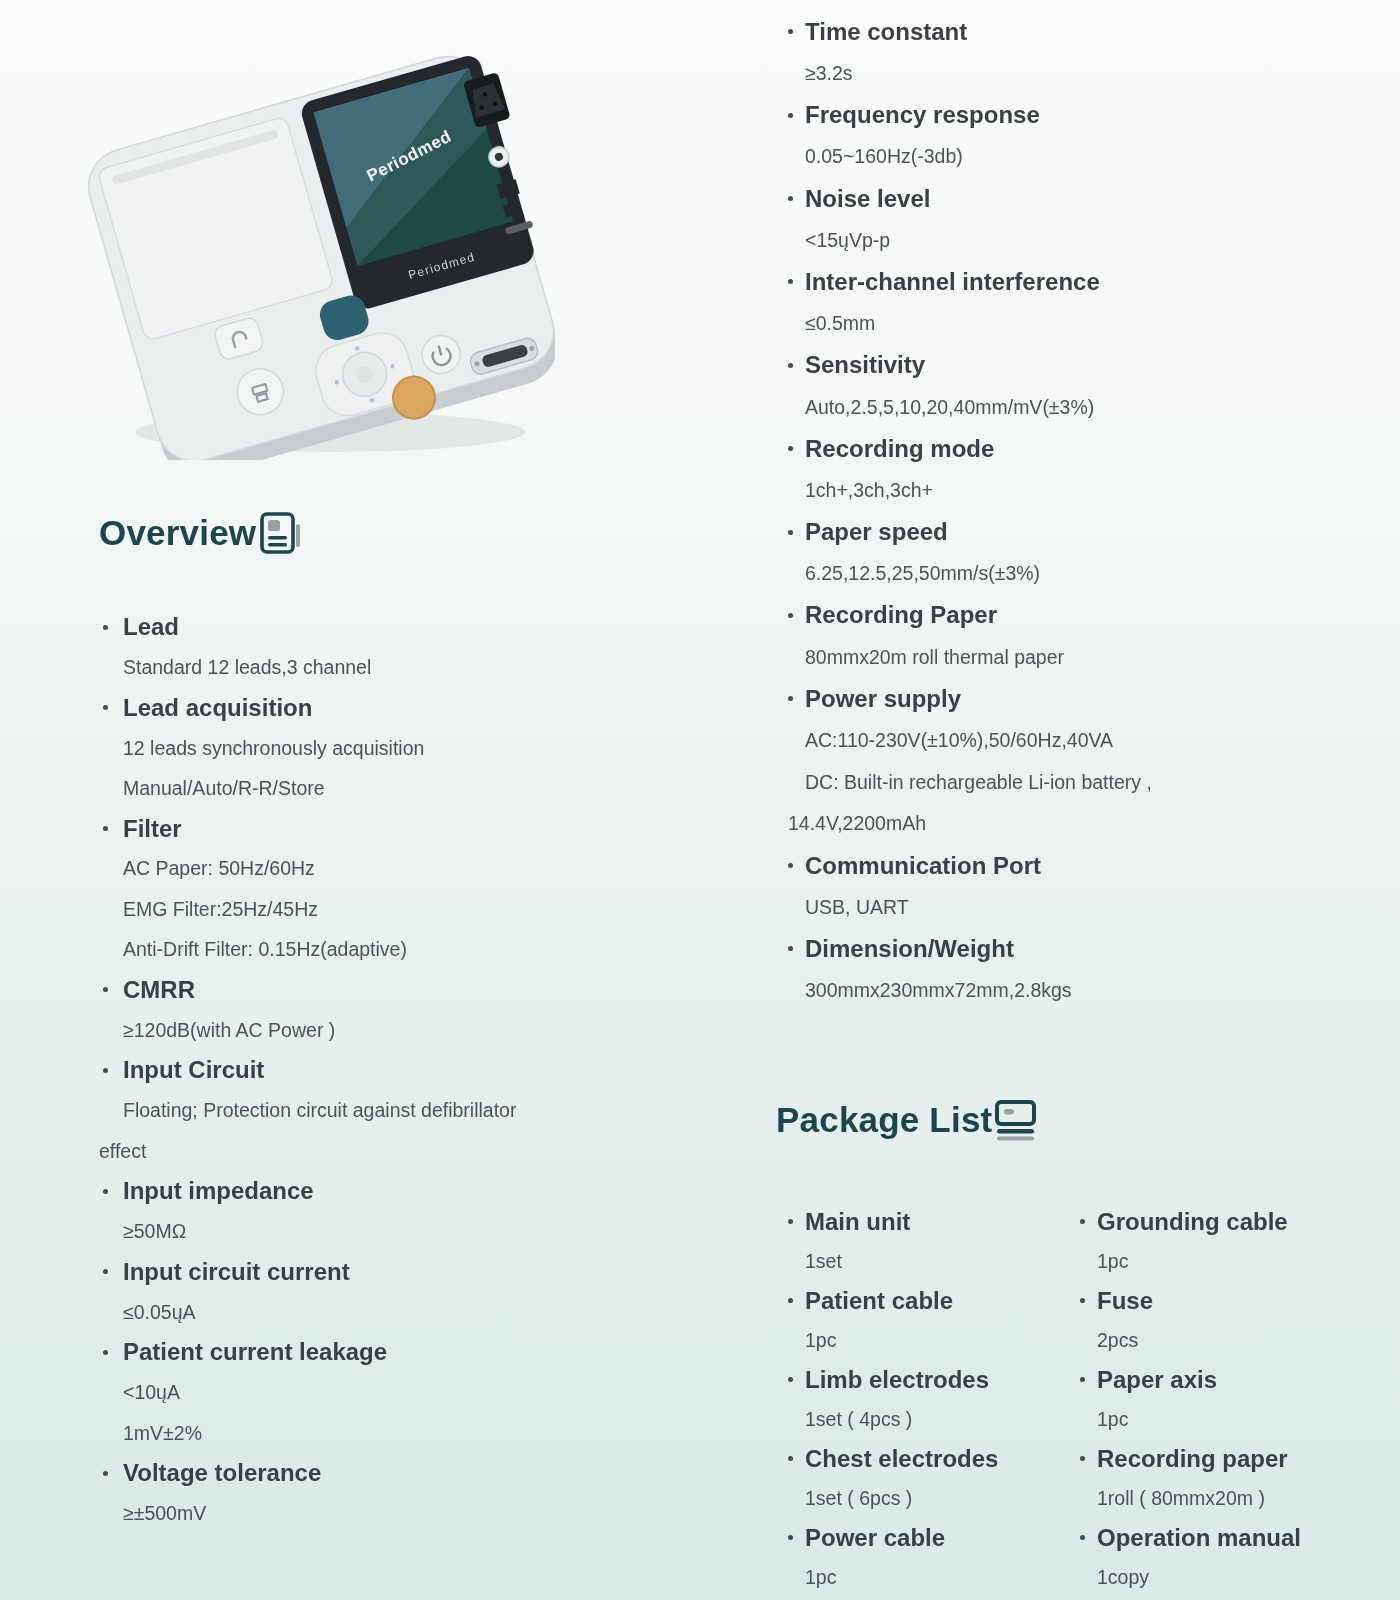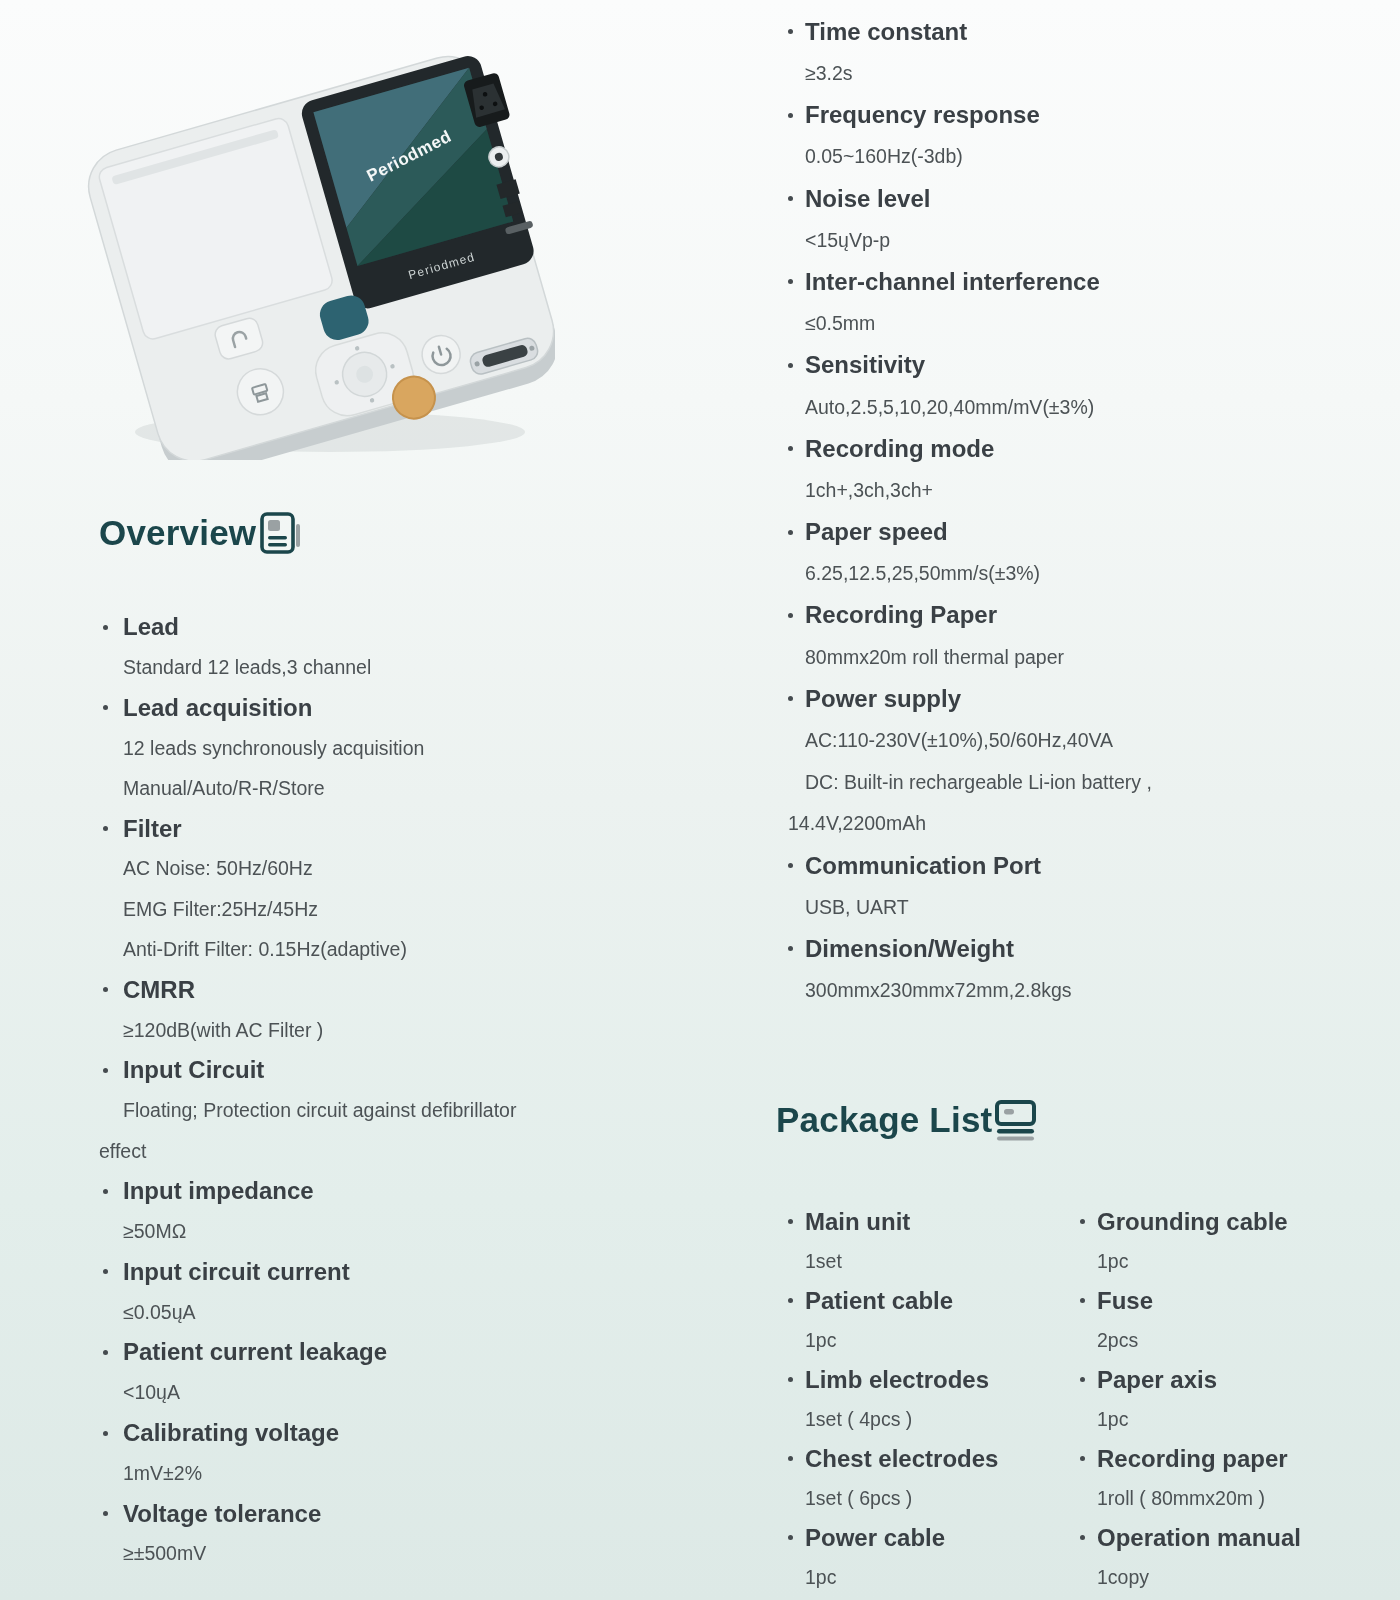--- a/index.html
+++ b/index.html
@@ -140,7 +140,7 @@
         <span class="bullet"></span>
         <span class="term">Filter</span>
       </div>
-      <div class="ln val">AC Noise: 50Hz/60Hz</div>
+      <div class="ln val">AC Paper: 50Hz/60Hz</div>
       <div class="ln val">EMG Filter:25Hz/45Hz</div>
       <div class="ln val">Anti-Drift Filter: 0.15Hz(adaptive)</div>
       <div class="ln term-ln">

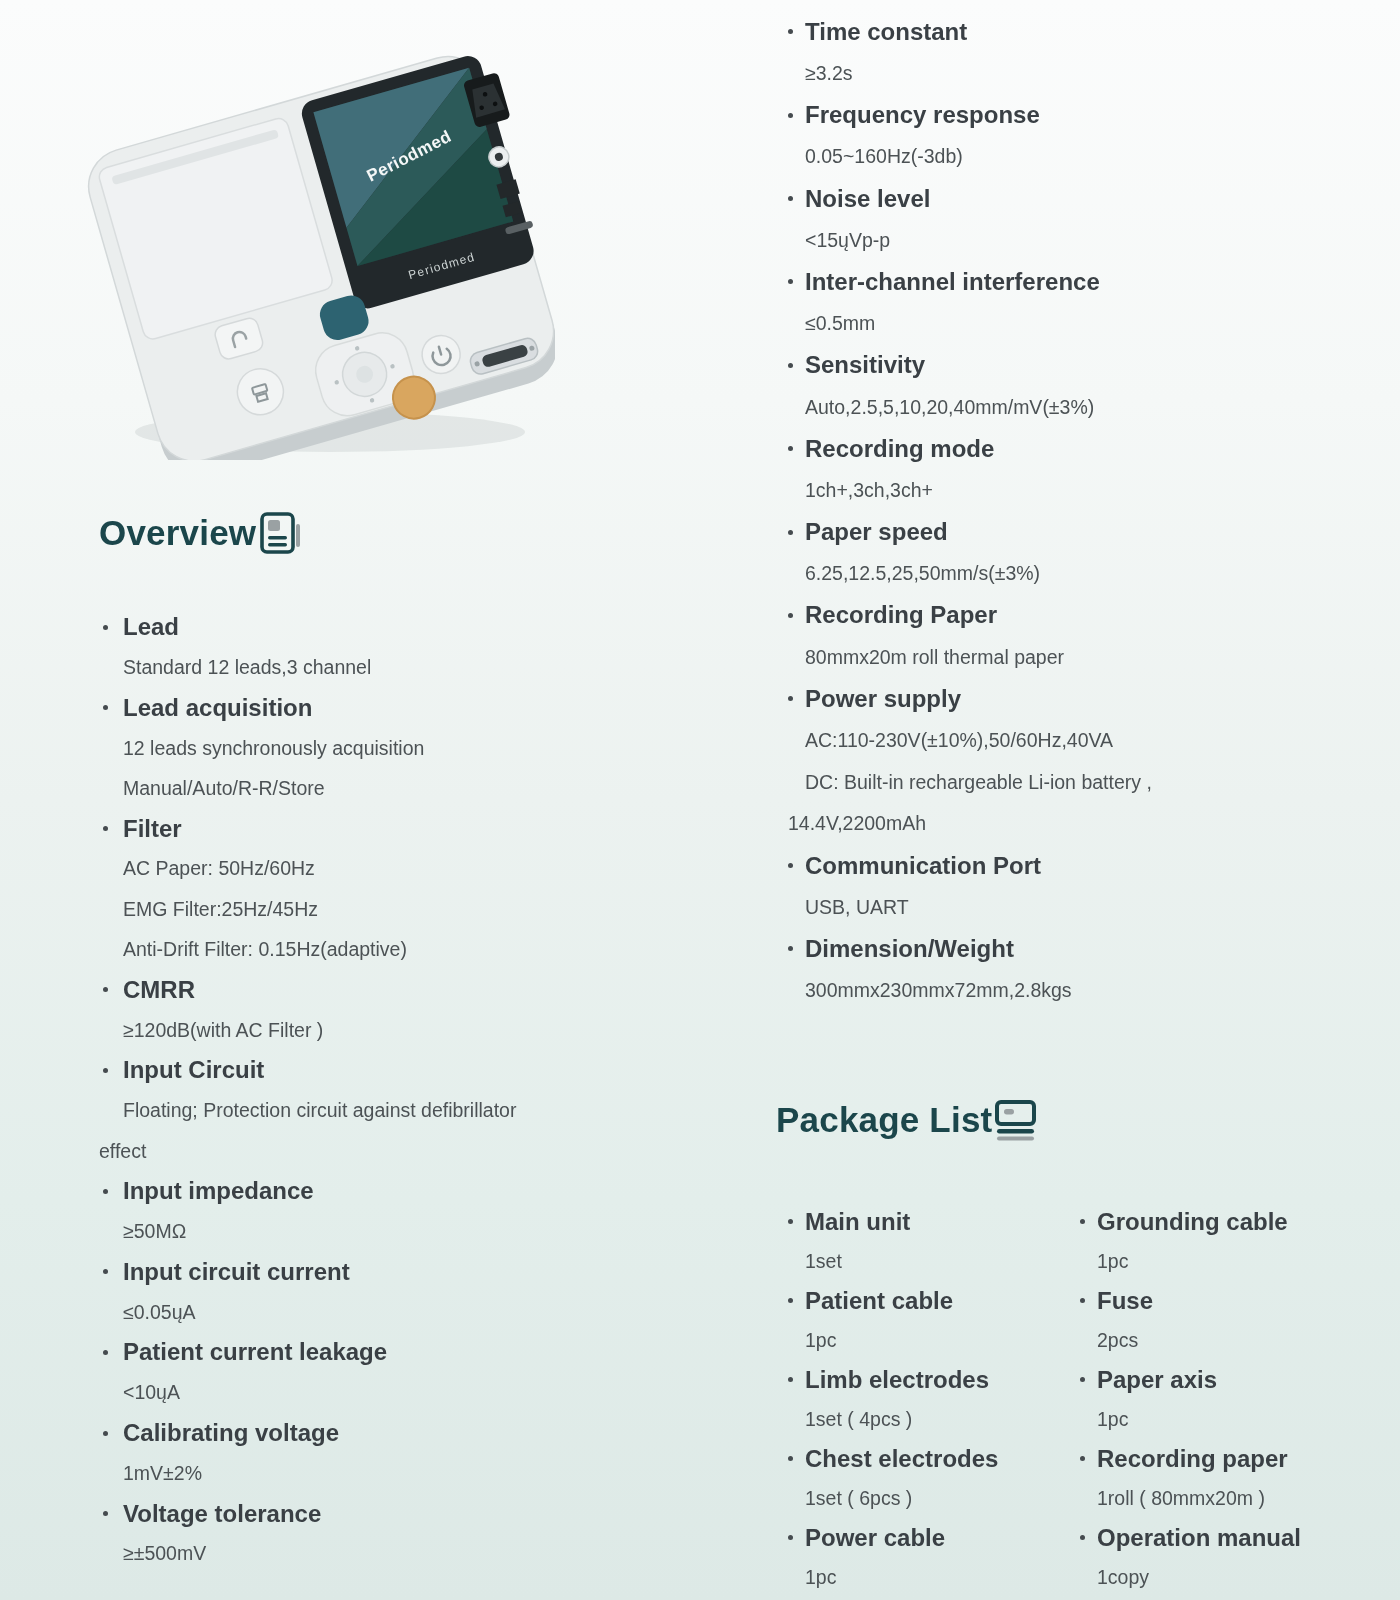--- a/index.html
+++ b/index.html
@@ -147,7 +147,7 @@
         <span class="bullet"></span>
         <span class="term">CMRR</span>
       </div>
-      <div class="ln val">≥120dB(with AC Filter )</div>
+      <div class="ln val">≥120dB(with AC Power )</div>
       <div class="ln term-ln">
         <span class="bullet"></span>
         <span class="term">Input Circuit</span>

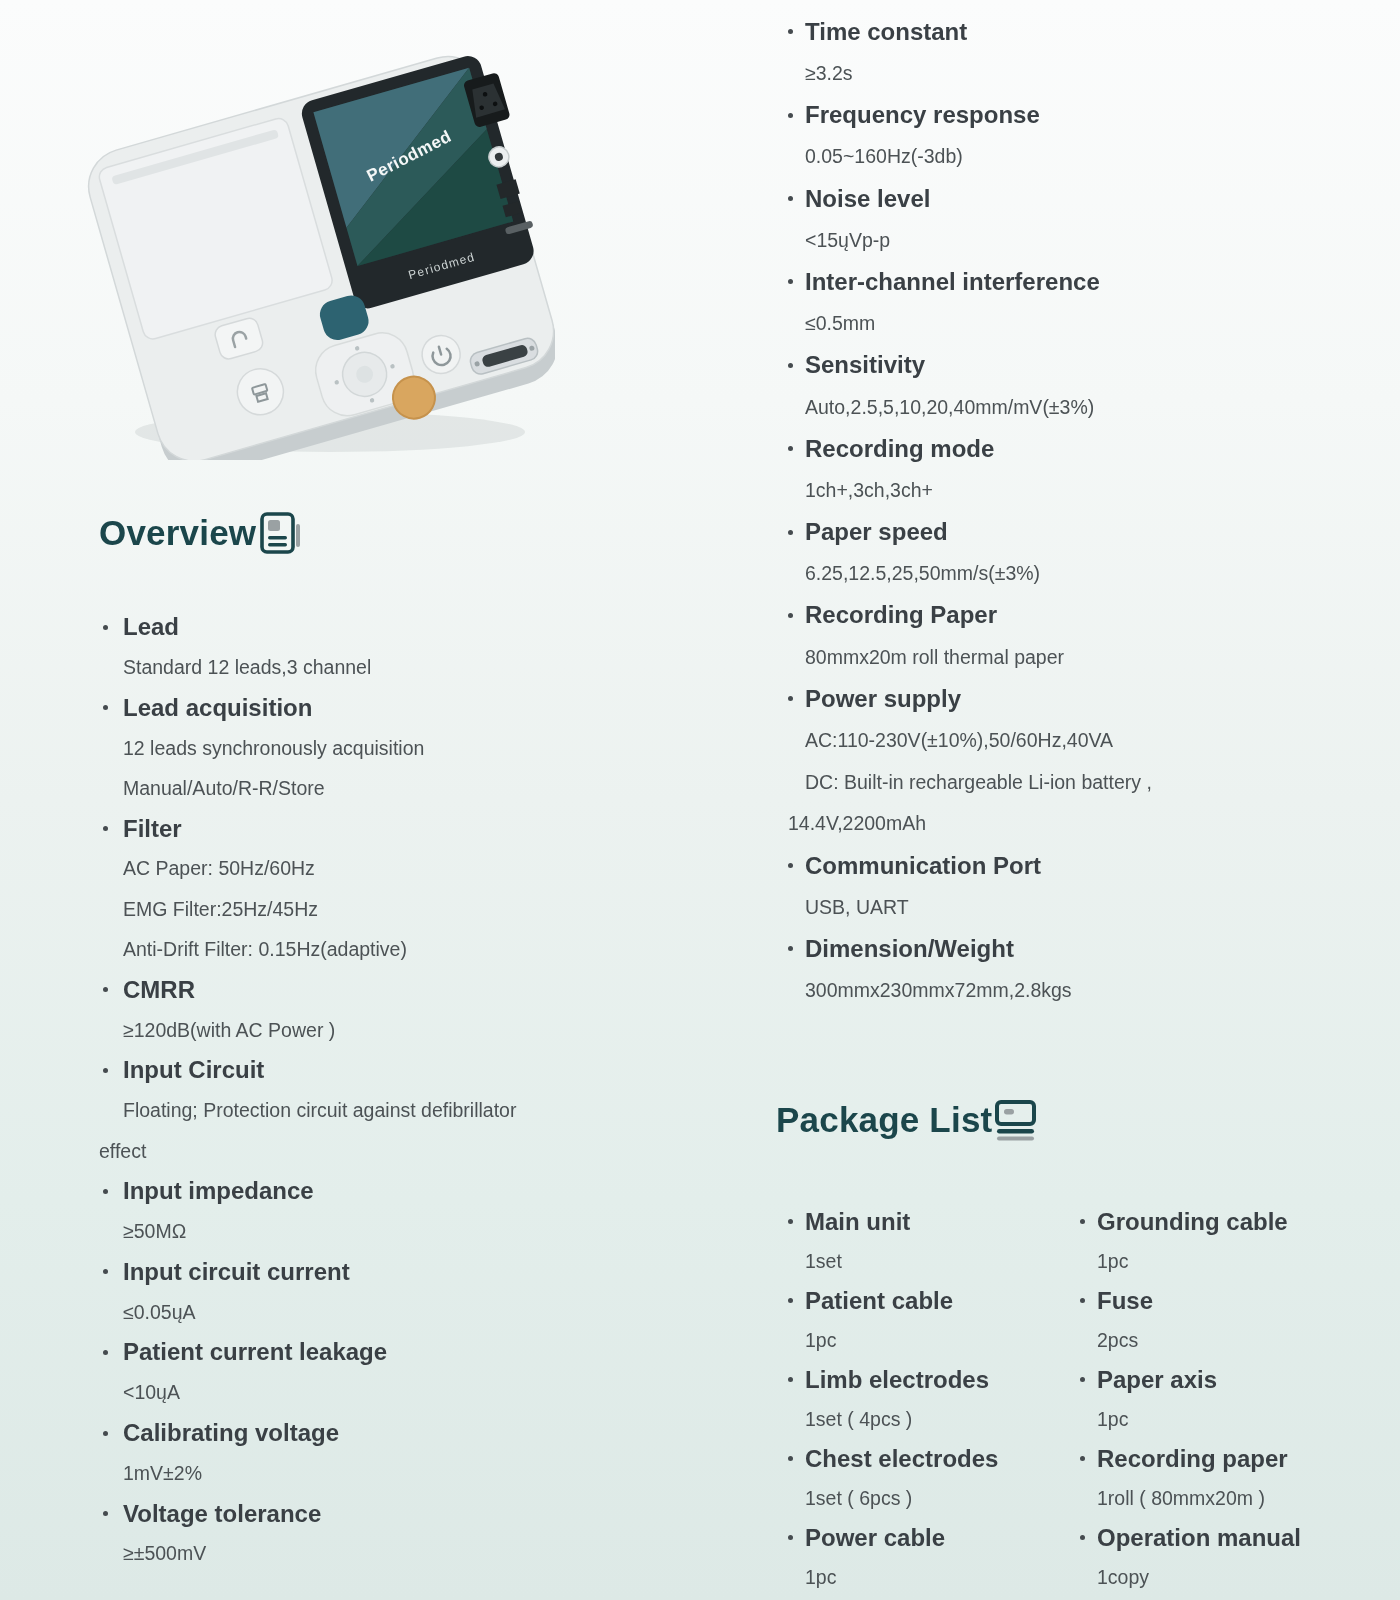--- a/index.html
+++ b/index.html
@@ -169,10 +169,6 @@
         <span class="term">Patient current leakage</span>
       </div>
       <div class="ln val">&lt;10ųA</div>
-      <div class="ln term-ln">
-        <span class="bullet"></span>
-        <span class="term">Calibrating voltage</span>
-      </div>
       <div class="ln val">1mV±2%</div>
       <div class="ln term-ln">
         <span class="bullet"></span>

